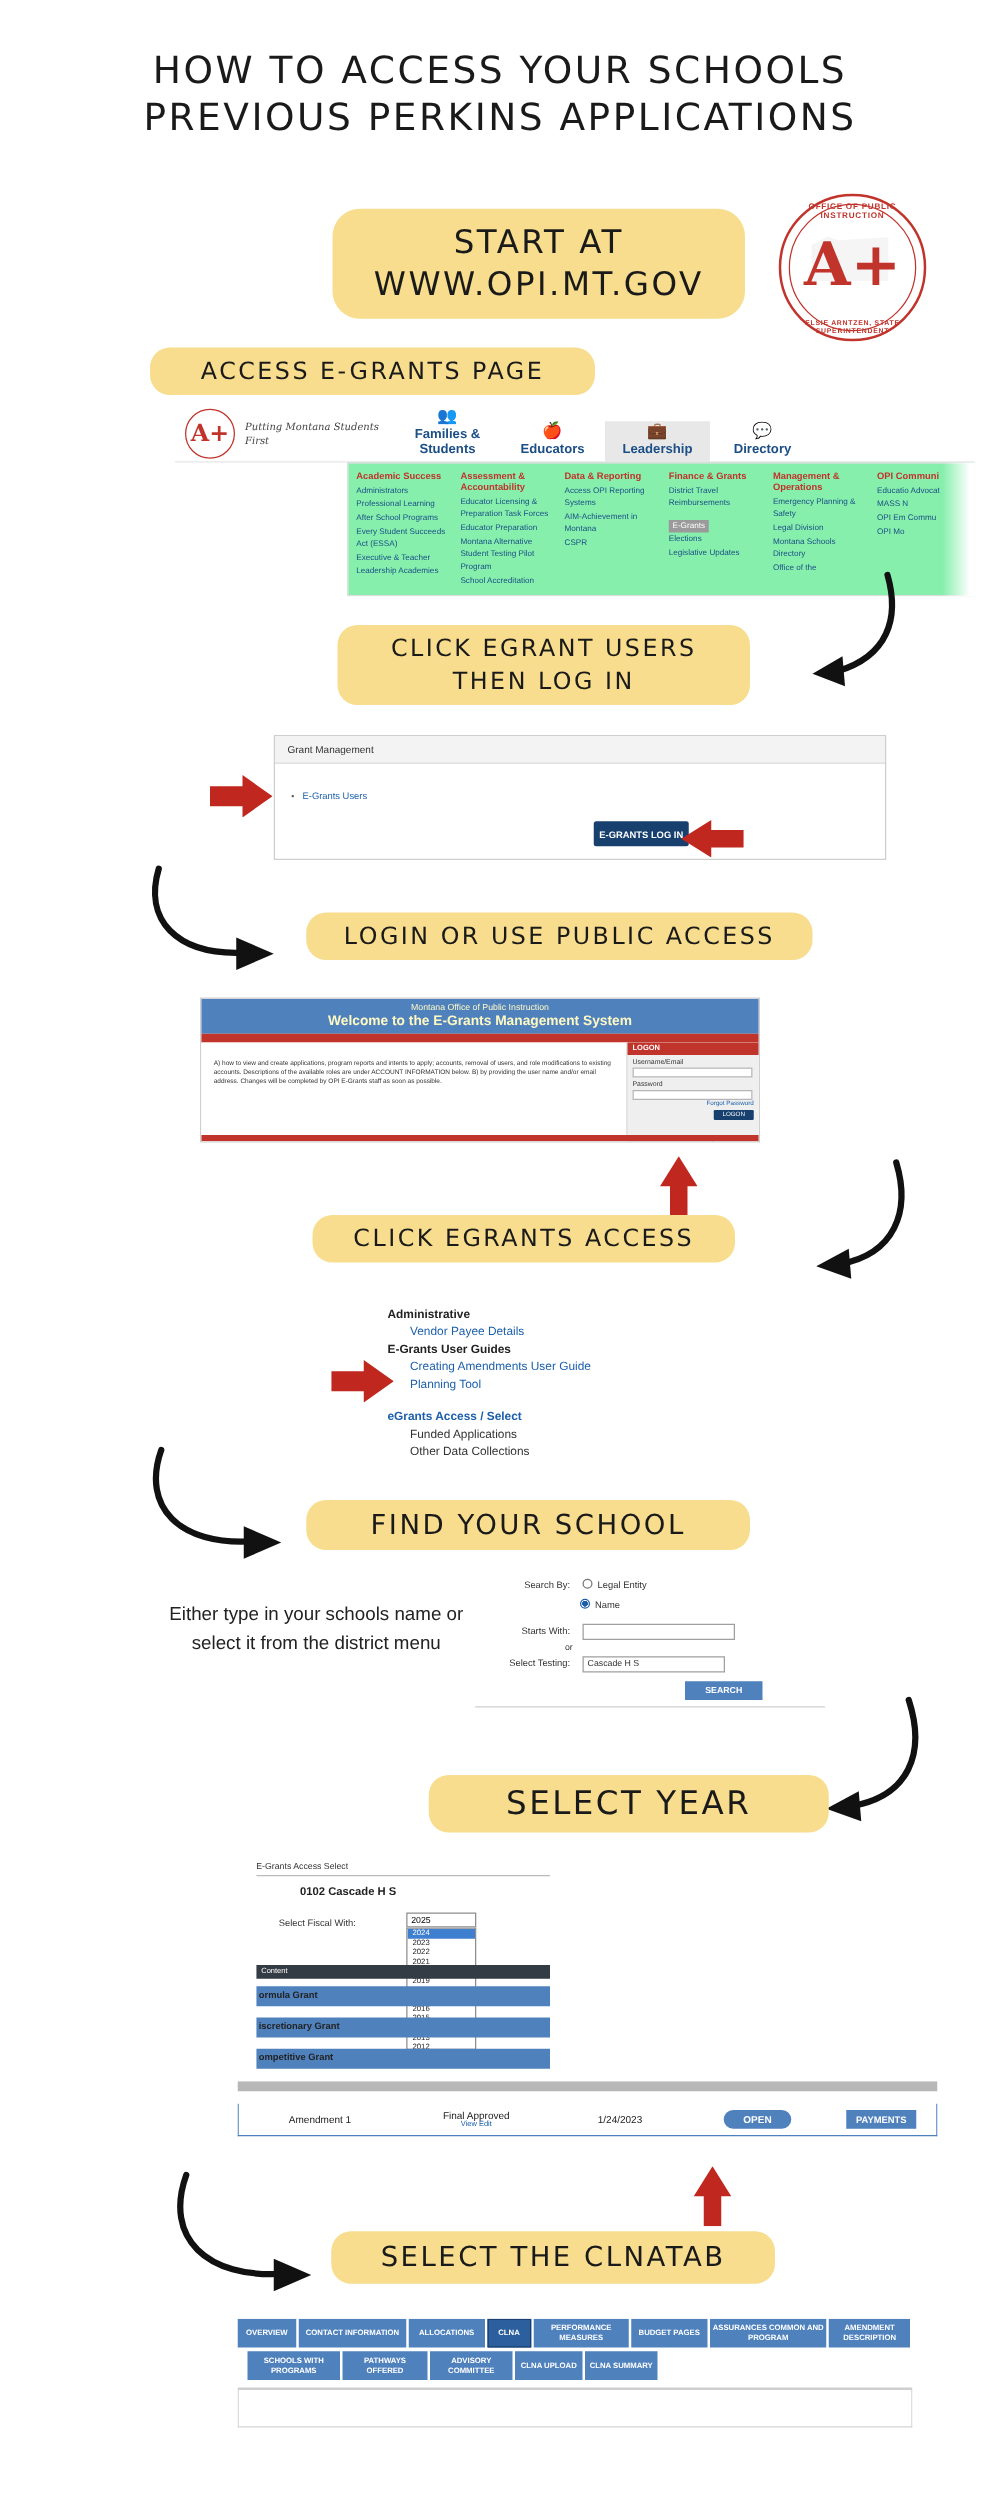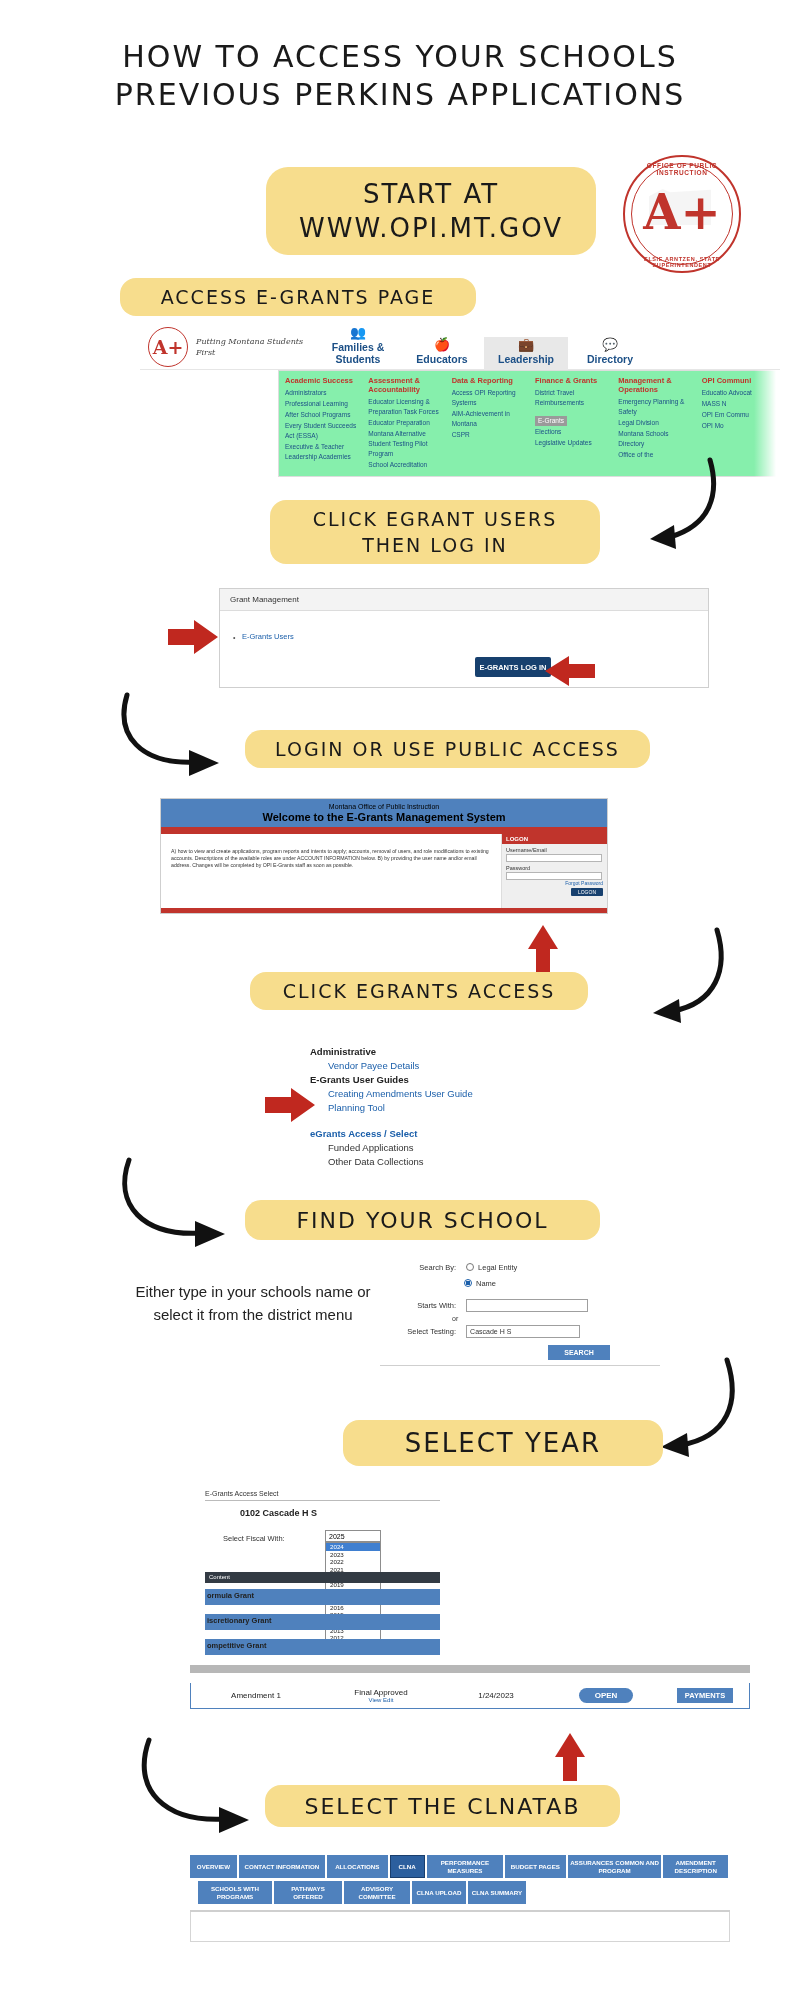--- a/index.html
+++ b/index.html
@@ -178,7 +178,7 @@
   #shot-egrants { left: 100px; top: 798px; width: 448px; height: 116px; }
   .eg-blue {
     position: absolute; left: 0; top: 0; width: 446px; height: 28px;
-    background: #4f81bd; color: #000000; text-align: center;
+    background: #4f81bd; color: #fef9c3; text-align: center;
   }
   .eg-blue .l1 { font-size: 7px; margin-top: 4px; }
   .eg-blue .l2 { font-size: 11px; font-weight: bold; margin-top: 1px; }

